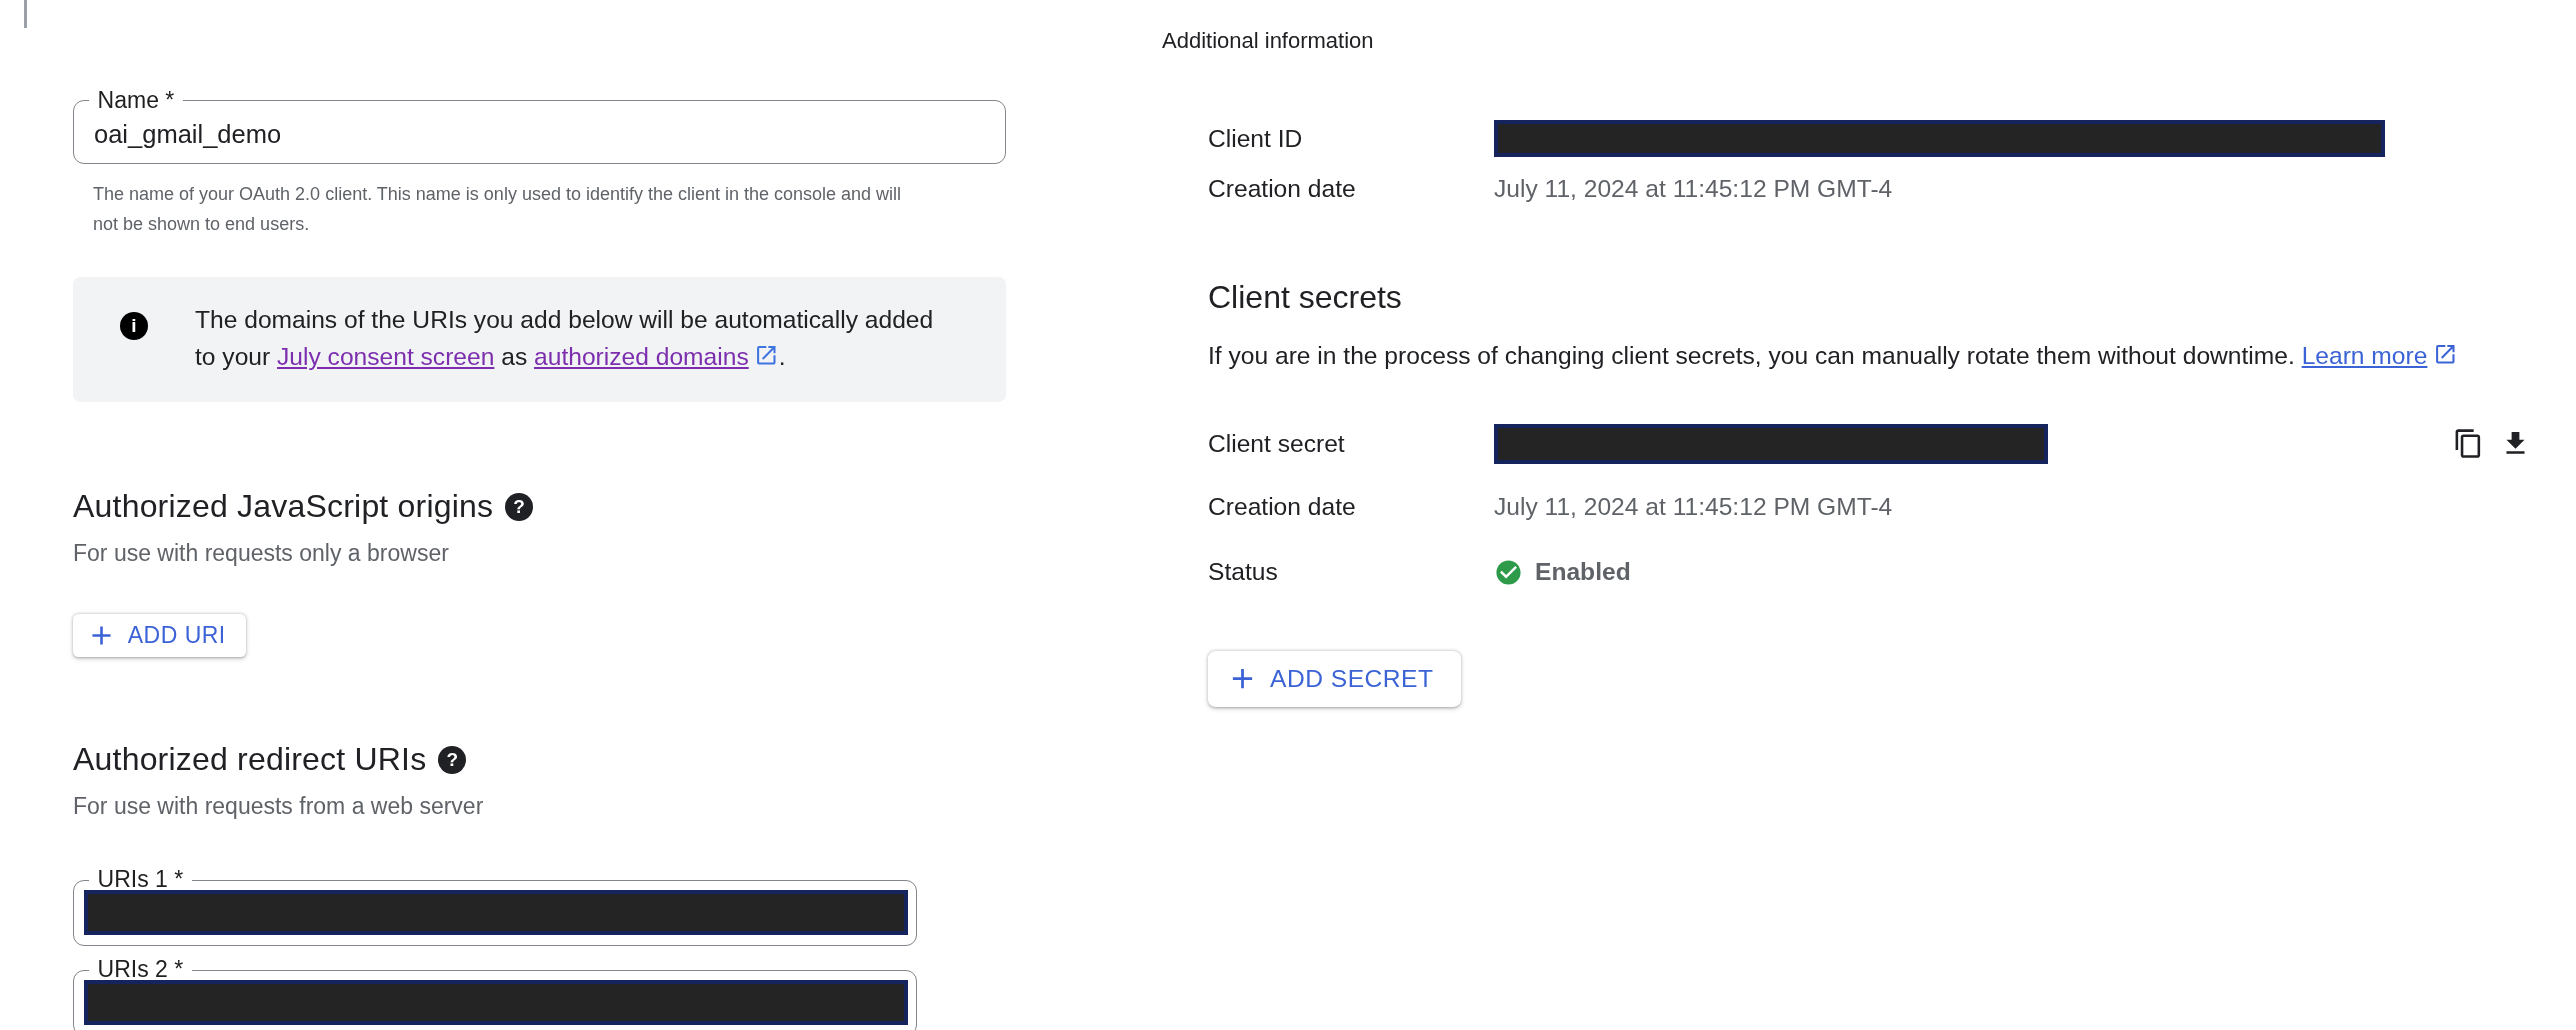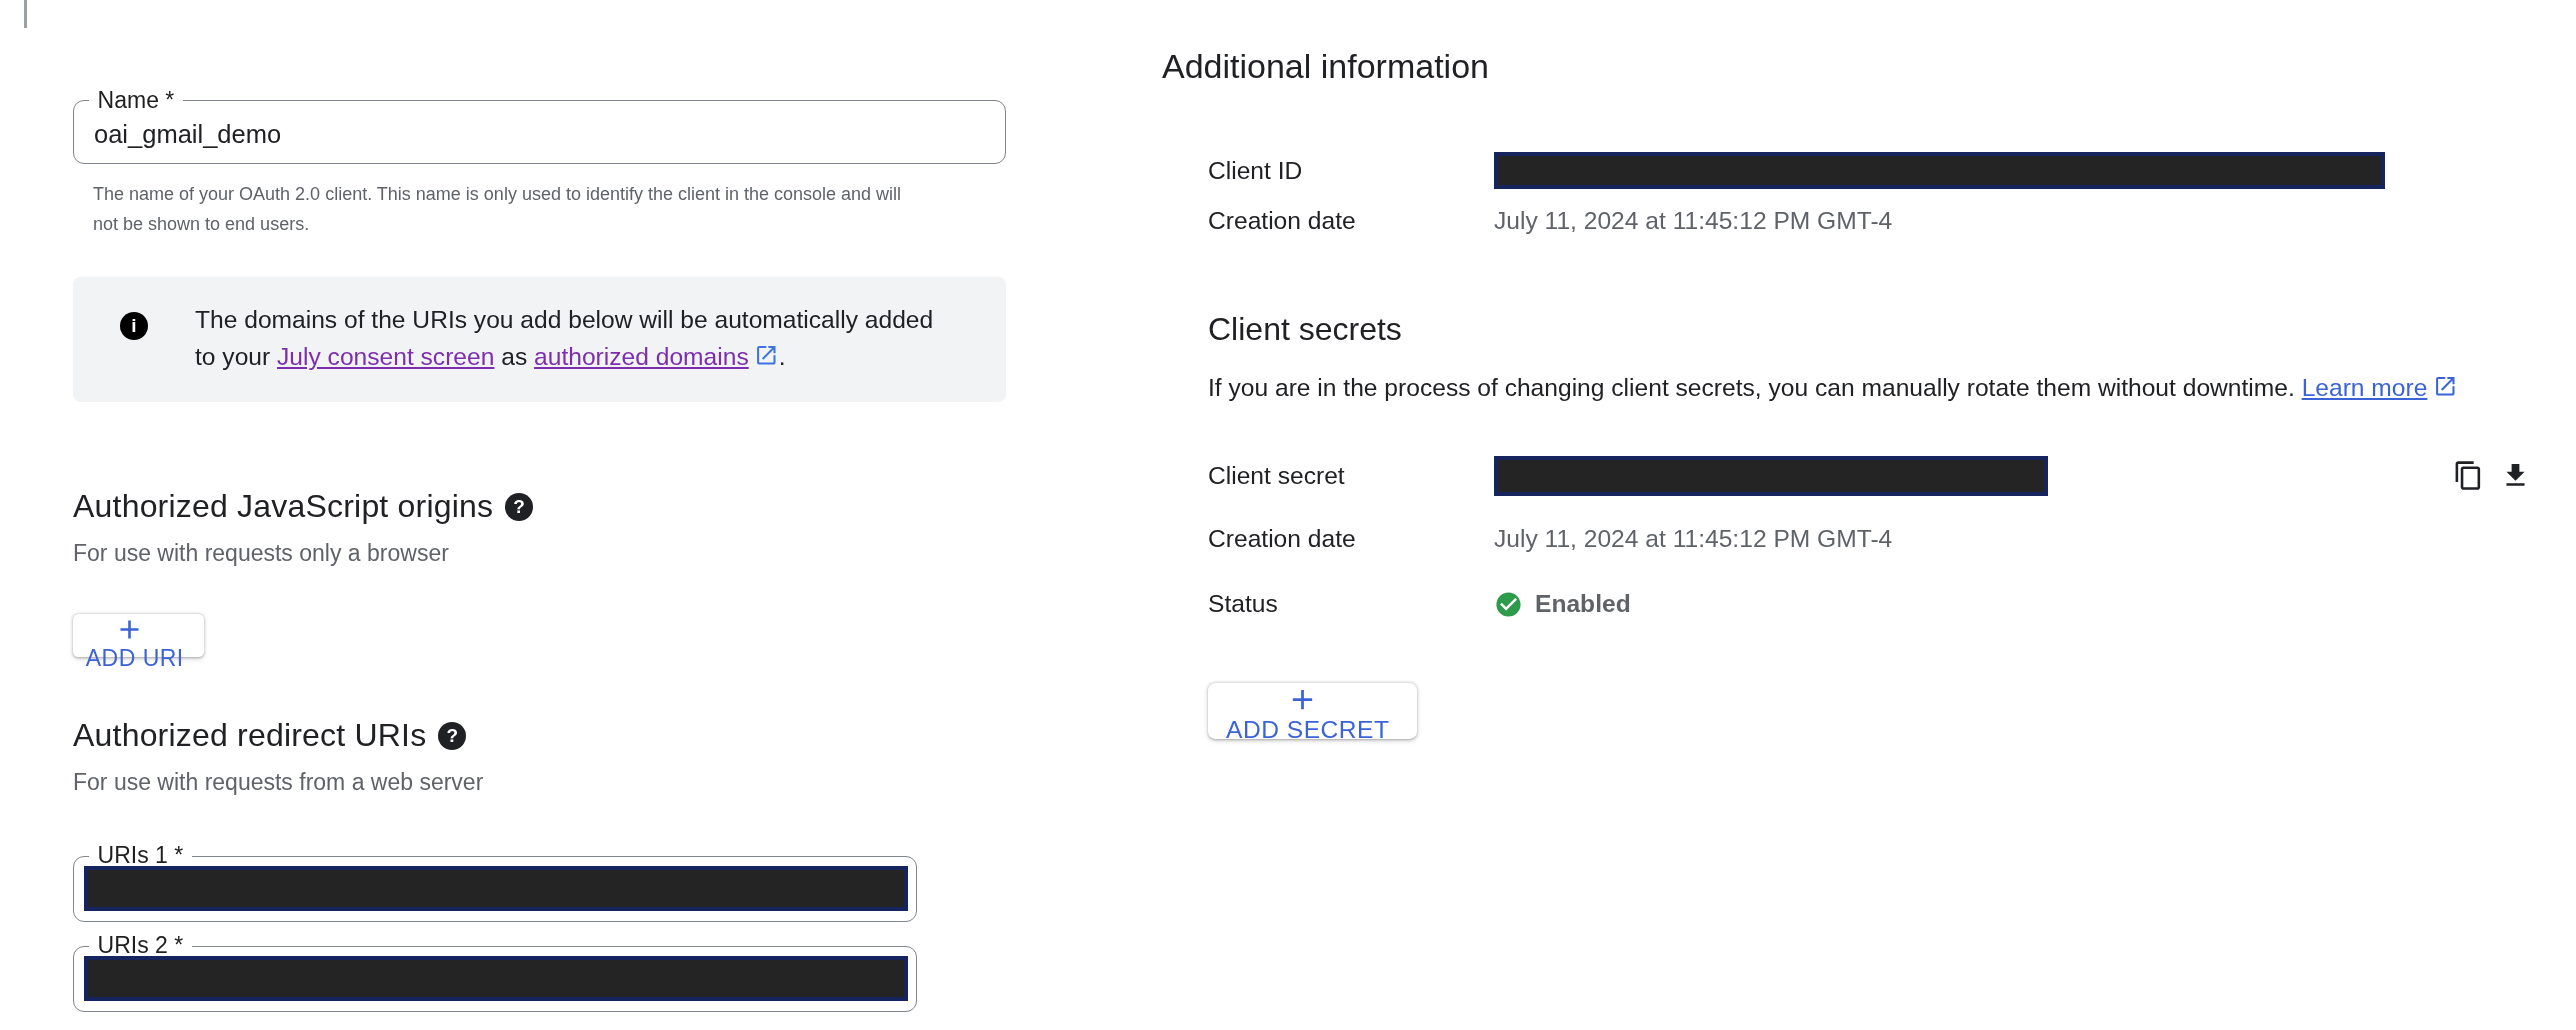--- a/index.html
+++ b/index.html
@@ -55,7 +55,7 @@
 
   
   .right-col { position:absolute; left:1162px; top:0; width:1374px; }
-  .right-title { margin-top:47px; font-size:34px; font-weight:500; color:#202124; }
+  .right-title { margin-top:28px; font-size:22px; font-weight:500; color:#202124; }
   .rows { margin-left:46px; width:1323px; }
   .row { display:flex; align-items:center; }
   .row-label { flex:0 0 286px; font-size:24.6px; font-weight:500; color:#202124; }

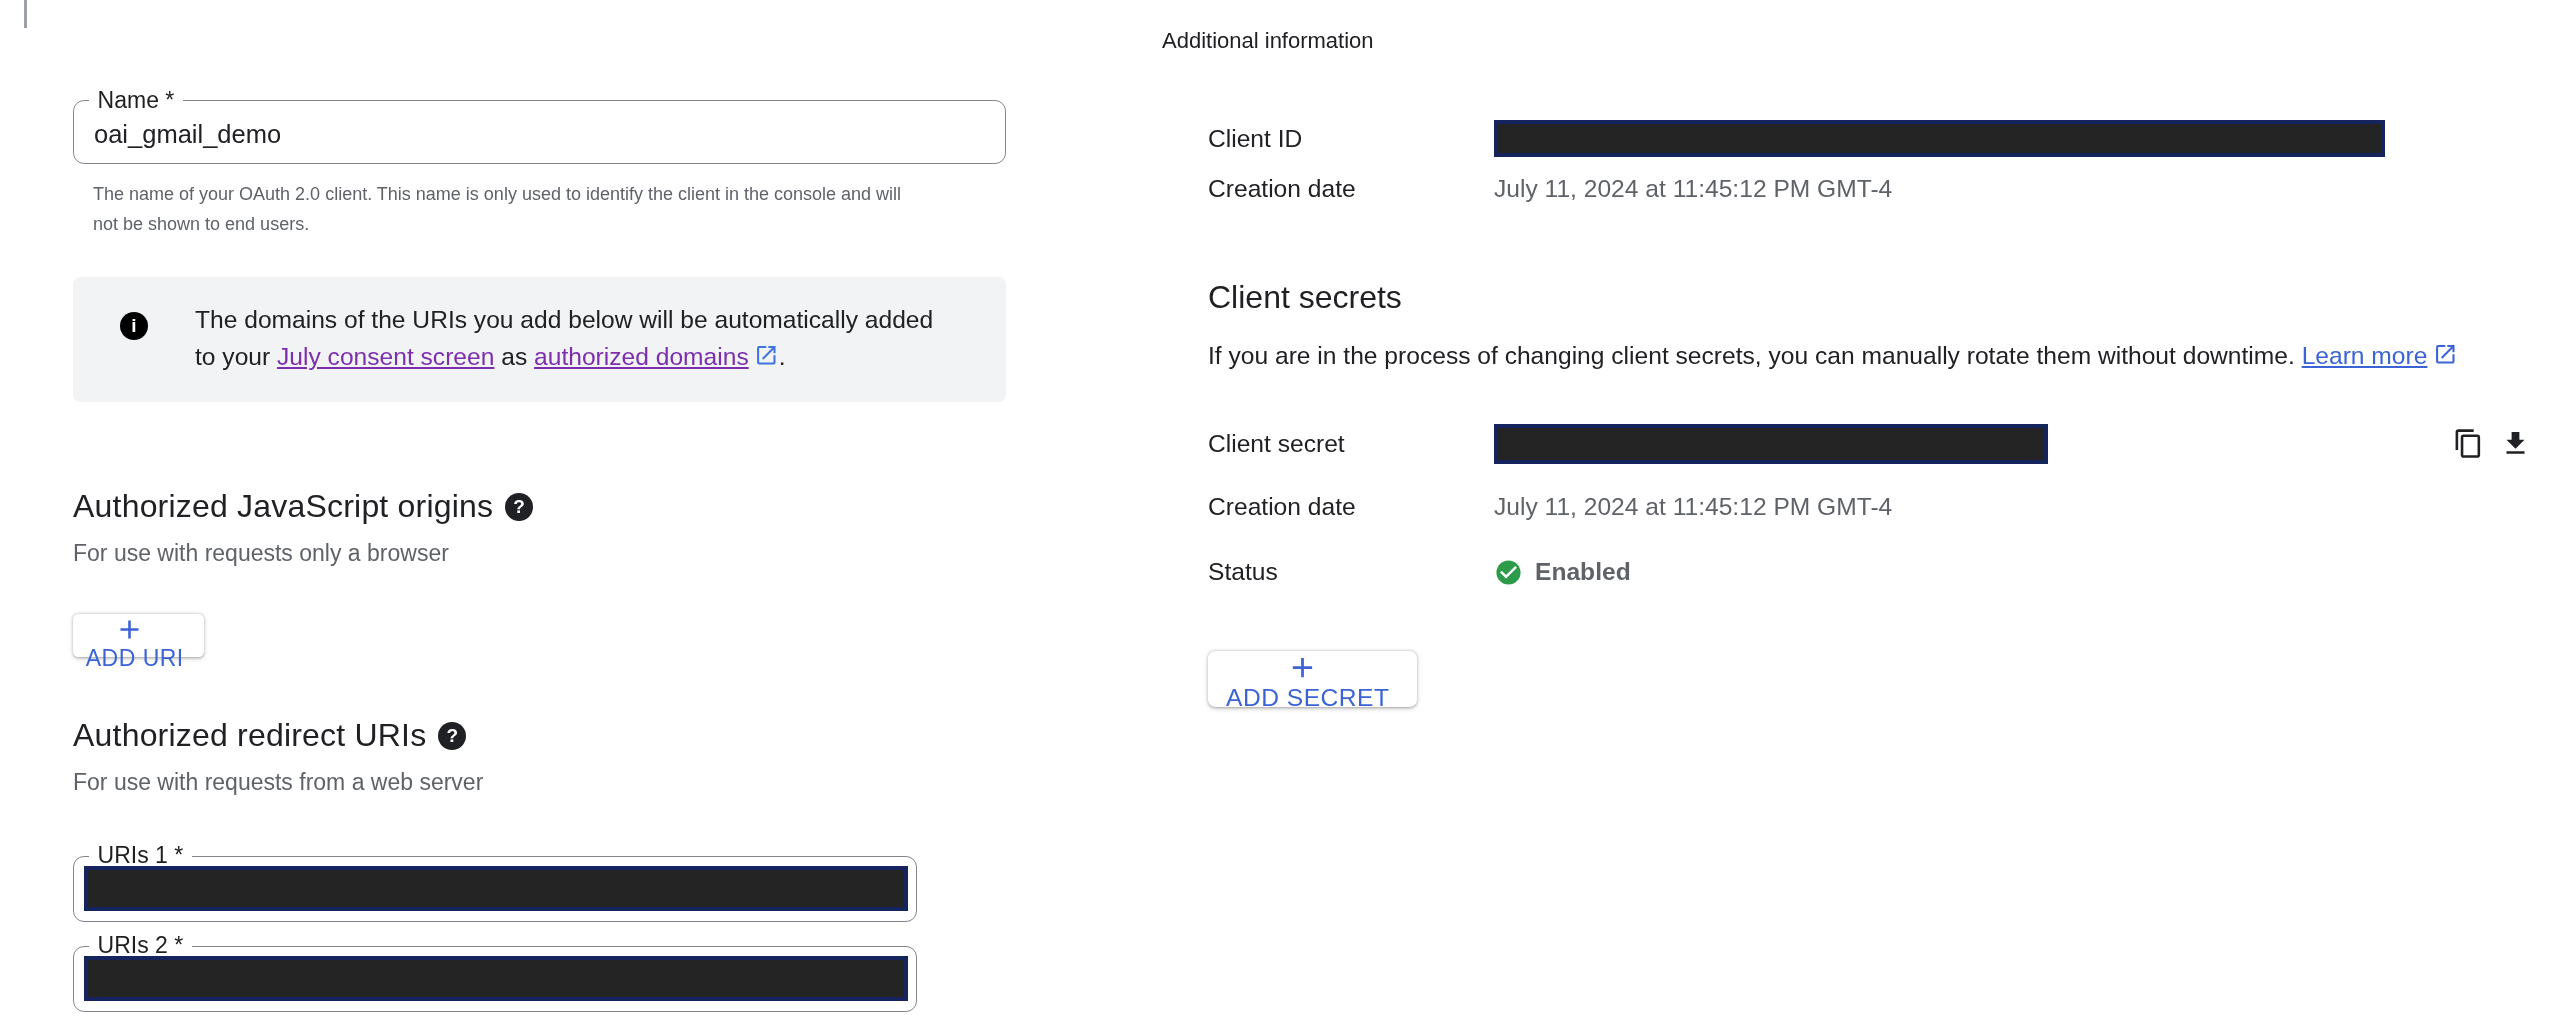--- a/index.html
+++ b/index.html
@@ -42,7 +42,7 @@
   .add-btn { display:inline-flex; align-items:center; background:#fff; border:none; cursor:pointer;
              color:#3b63d6; font-family:"Liberation Sans", sans-serif; font-weight:500;
              letter-spacing:0.5px;
-             box-shadow:0 0.9px 2.7px rgba(60,64,67,.35), 0 1.8px 5.5px rgba(60,64,67,.18);flex-direction:column; }
+             box-shadow:0 0.9px 2.7px rgba(60,64,67,.35), 0 1.8px 5.5px rgba(60,64,67,.18); }
   .add-uri-btn { margin-top:47px; height:43px; padding:0 20px 0 12.7px; border-radius:5.5px; font-size:23px; }
   .add-secret-btn { margin-top:64px; height:56px; padding:0 27px 0 18px; border-radius:7.3px; font-size:24.6px; }
   .plus-icon { margin-right:11px; display:inline-flex; }

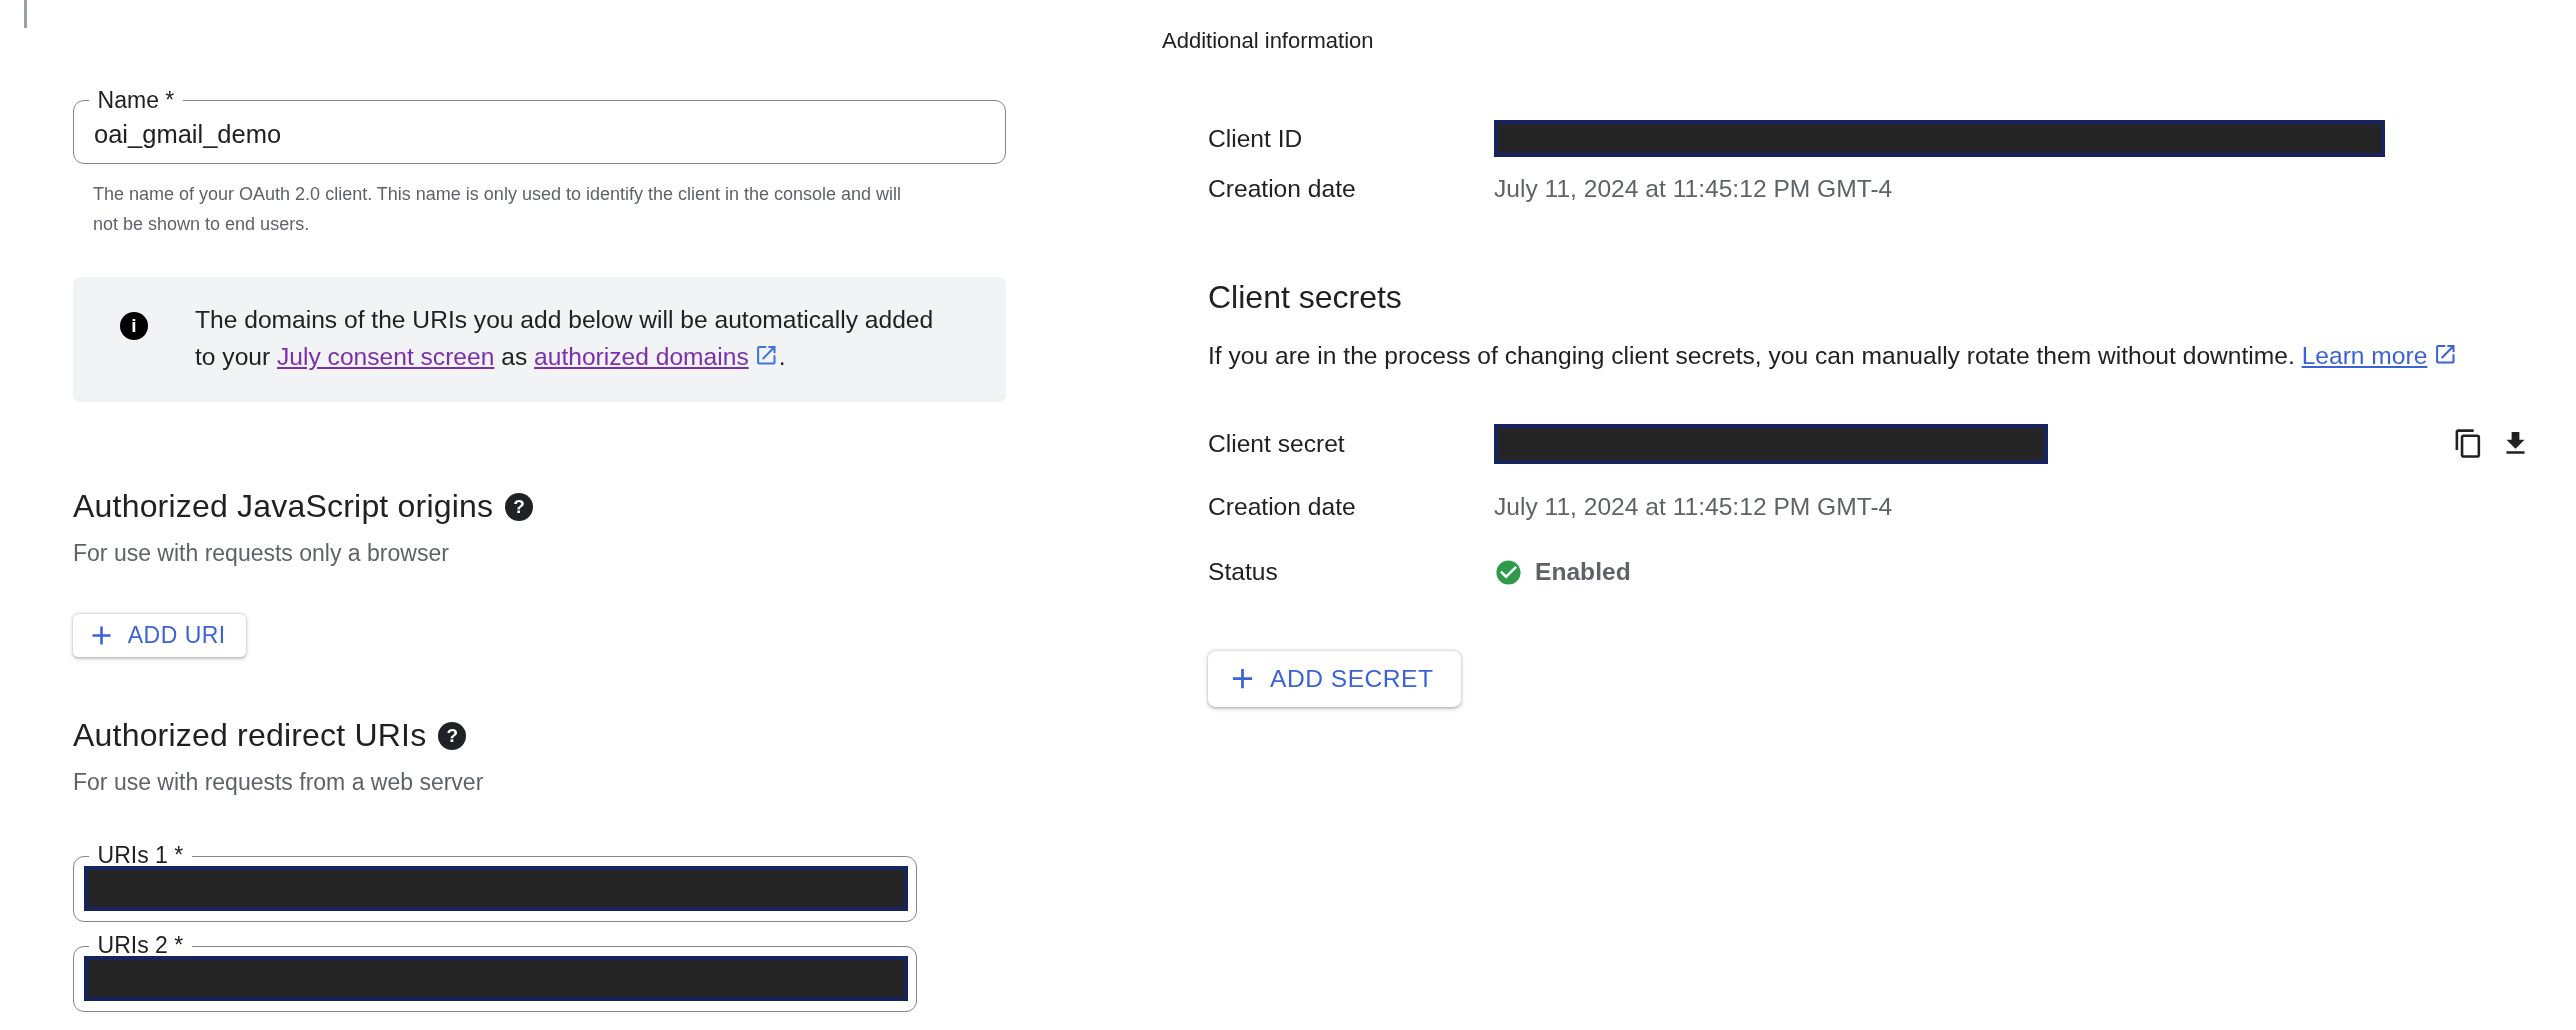--- a/index.html
+++ b/index.html
@@ -33,7 +33,7 @@
   .section-title { display:flex; align-items:center; gap:12px; font-size:32px; font-weight:500;
                    color:#202124; letter-spacing:0.2px; }
   .st-origins { margin-top:86px; }
-  .st-redirect { margin-top:60px; }
+  .st-redirect { margin-top:84px; }
   .help-icon { width:28px; height:28px; border-radius:50%; background:#202124; color:#fff;
                font-size:19px; font-weight:bold; display:inline-flex; align-items:center;
                justify-content:center; cursor:pointer; flex:0 0 28px; }

